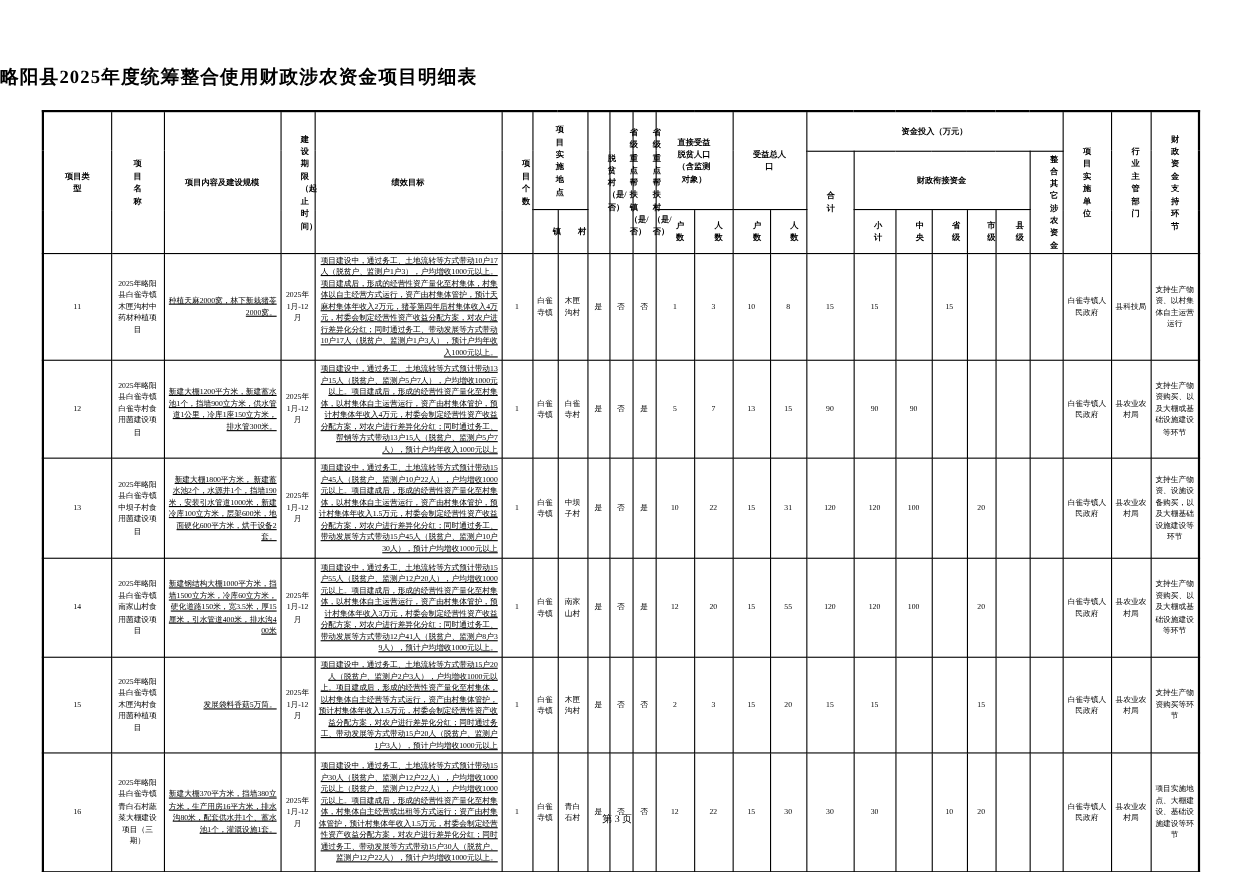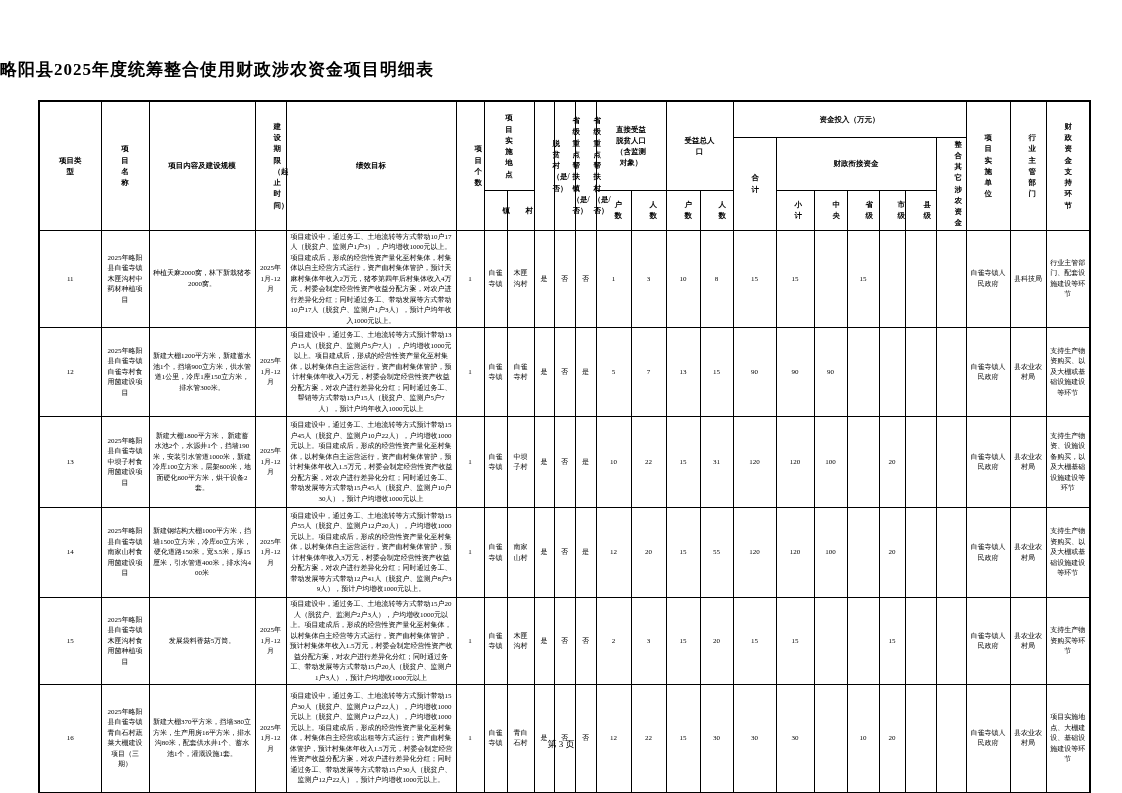--- a/index.html
+++ b/index.html
@@ -13,7 +13,7 @@
   th,td{border:1px solid #000;font-size:7px;line-height:1.5;padding:1px 3px;
         text-align:center;vertical-align:middle;word-break:break-all;}
   th{font-weight:bold;font-size:7.5px;padding:1px 18px;}
-  td.left{text-align:center;}
+  td.left{text-align:right;text-decoration:underline;}
   .footer{position:absolute;left:0;top:738px;width:100%;text-align:center;font-size:9px;}
 </style>
 </head>

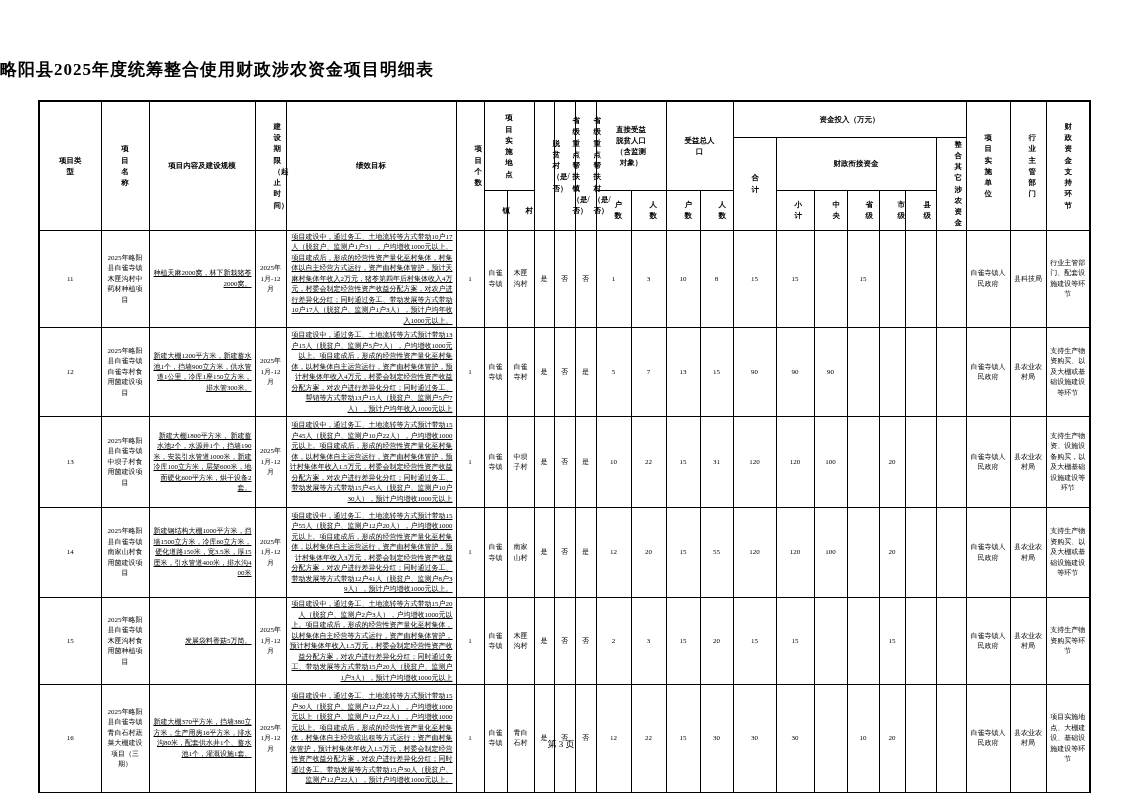--- a/index.html
+++ b/index.html
@@ -115,7 +115,7 @@
           <td></td>
           <td>白雀寺镇人民政府</td>
           <td>县科技局</td>
-          <td>行业主管部门、配套设施建设等环节</td>
+          <td>支持生产物资、以村集体自主运营运行</td>
         </tr>
         <tr style="height: 89px;">
           <td>12</td>

